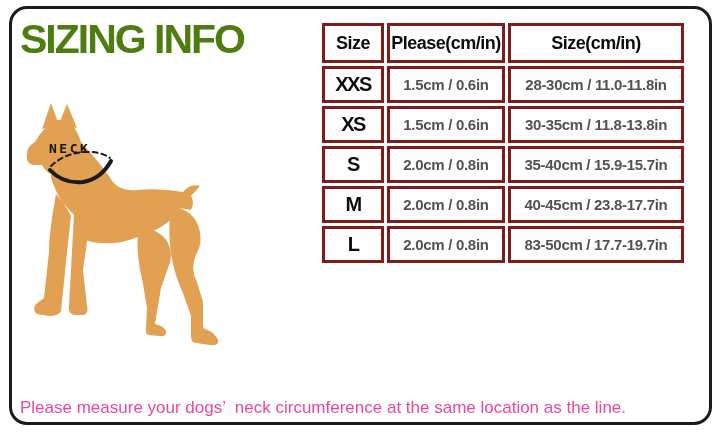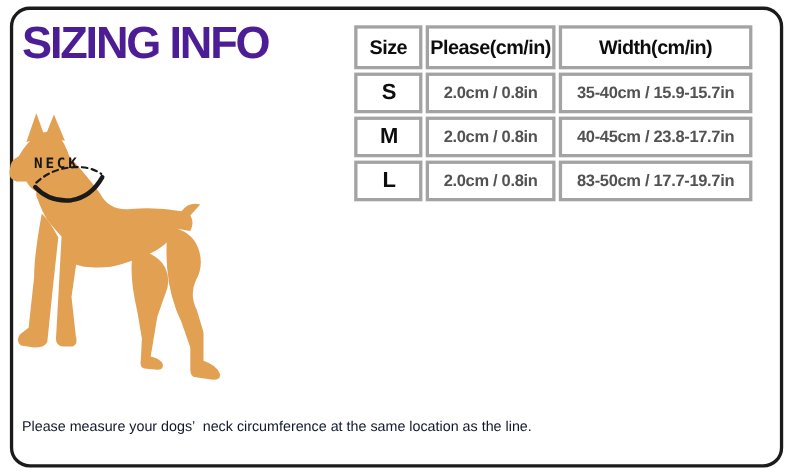--- a/index.html
+++ b/index.html
@@ -13,7 +13,7 @@
   }
   .title {
     position:absolute; left:20px; top:16px;
-    font-size:41px; font-weight:bold; letter-spacing:-2px; color:#4c1d95;
+    font-size:41px; font-weight:bold; letter-spacing:-2px; color:#4d7c0f;
     white-space:nowrap;
   }
   .dog-wrap { position:absolute; left:7px; top:102px; width:200px; height:250px; }

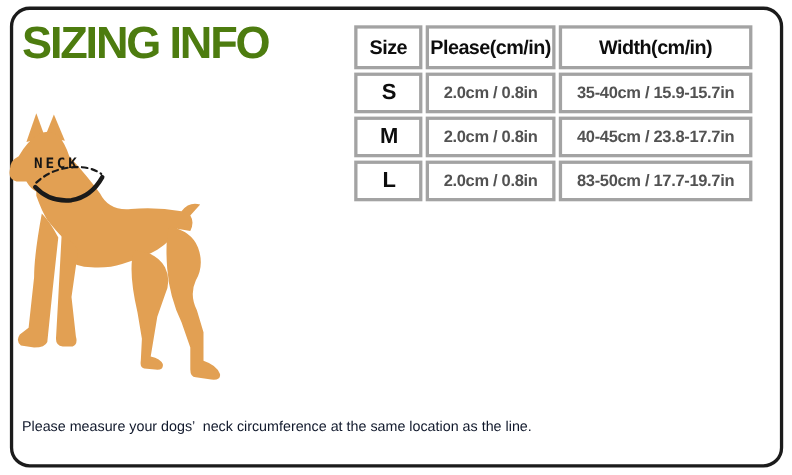--- a/index.html
+++ b/index.html
@@ -26,7 +26,7 @@
     border-collapse:separate; border-spacing:3px; table-layout:fixed;
   }
   .sizing-table th, .sizing-table td {
-    border:3px solid #a3a3a3; background:#ffffff;
+    border:3px solid #7f1d1d; background:#ffffff;
     text-align:center; vertical-align:middle; padding:0; overflow:hidden;
     white-space:nowrap;
   }

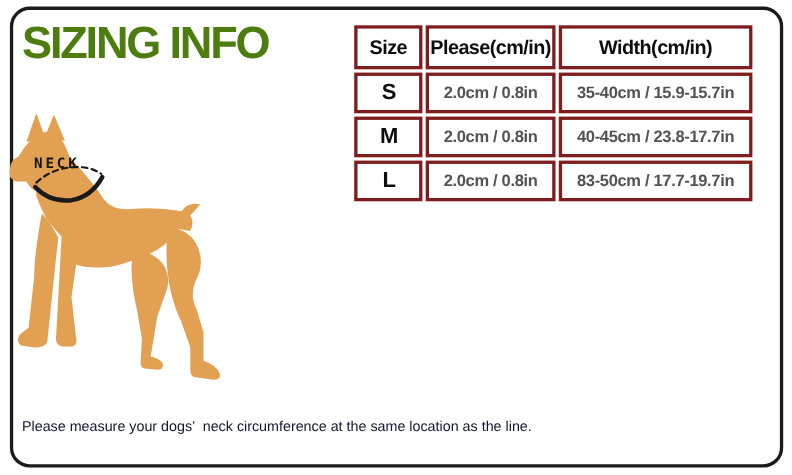--- a/index.html
+++ b/index.html
@@ -115,7 +115,7 @@
     <tr>
       <th>Size</th>
       <th>Please(cm/in)</th>
-      <th>Width(cm/in)</th>
+      <th>Size(cm/in)</th>
     </tr>
   </thead>
   <tbody>

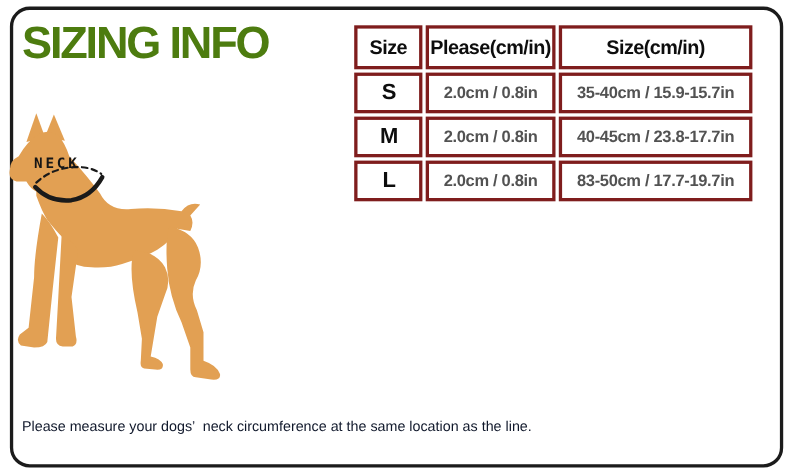--- a/index.html
+++ b/index.html
@@ -120,6 +120,11 @@
   </thead>
   <tbody>
     <tr>
+      <td class="size-cell">XXS</td>
+      <td class="val-cell">1.5cm / 0.6in</td>
+      <td class="val-cell">28-30cm / 11.0-11.8in</td>
+    </tr>
+    <tr>
       <td class="size-cell">S</td>
       <td class="val-cell">2.0cm / 0.8in</td>
       <td class="val-cell">35-40cm / 15.9-15.7in</td>

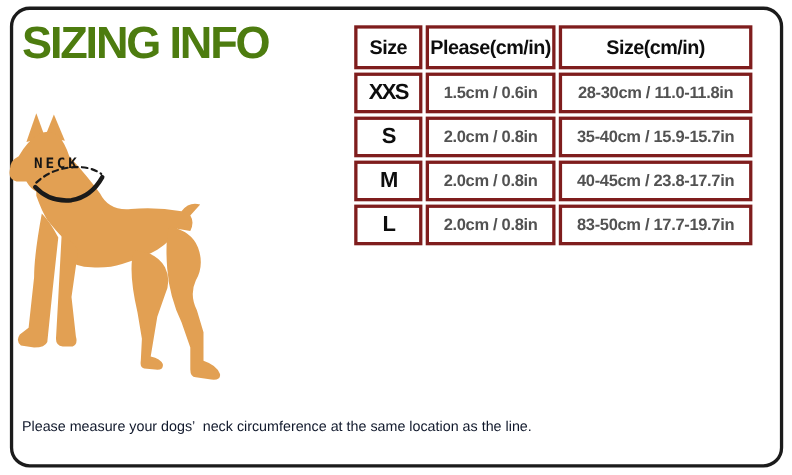--- a/index.html
+++ b/index.html
@@ -125,6 +125,11 @@
       <td class="val-cell">28-30cm / 11.0-11.8in</td>
     </tr>
     <tr>
+      <td class="size-cell">XS</td>
+      <td class="val-cell">1.5cm / 0.6in</td>
+      <td class="val-cell">30-35cm / 11.8-13.8in</td>
+    </tr>
+    <tr>
       <td class="size-cell">S</td>
       <td class="val-cell">2.0cm / 0.8in</td>
       <td class="val-cell">35-40cm / 15.9-15.7in</td>

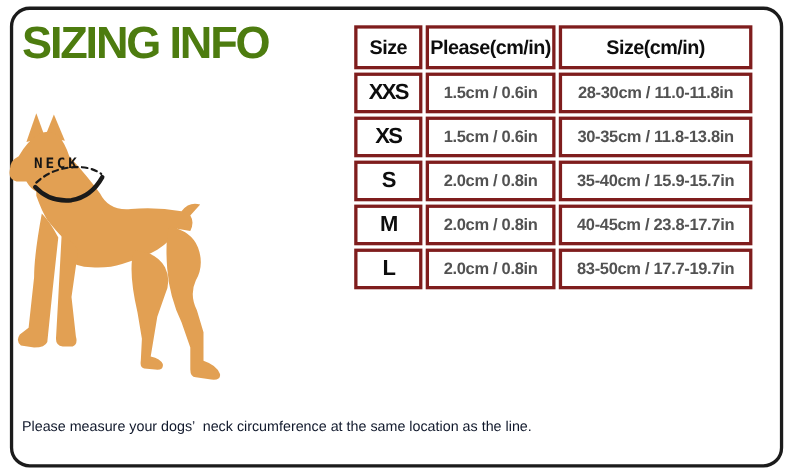--- a/index.html
+++ b/index.html
@@ -16,7 +16,7 @@
     font-size:41px; font-weight:bold; letter-spacing:-2px; color:#4d7c0f;
     white-space:nowrap;
   }
-  .dog-wrap { position:absolute; left:7px; top:102px; width:200px; height:250px; }
+  .dog-wrap { position:absolute; left:25px; top:102px; width:200px; height:250px; }
   .neck-text {
     font-family:"DejaVu Sans Mono", monospace; font-weight:bold;
     font-size:13px; letter-spacing:2.5px; fill:#161616;

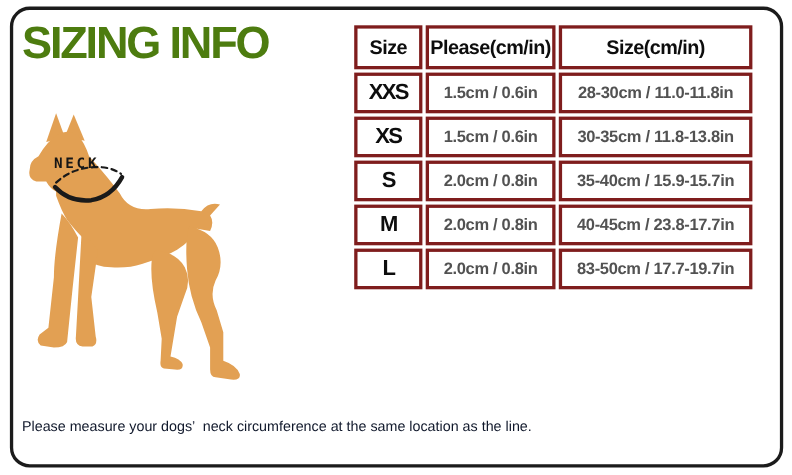--- a/index.html
+++ b/index.html
@@ -35,8 +35,8 @@
   td.size-cell { font-size:20px; font-weight:bold; color:#0d0d0d; letter-spacing:-1.5px; }
   td.val-cell  { font-size:15px; font-weight:bold; color:#525252; letter-spacing:-0.3px; }
   .note {
-    position:absolute; left:20px; top:380px;
-    font-size:13px; color:#0f172a; white-space:pre;
+    position:absolute; left:20px; top:398px;
+    font-size:17px; color:#ec4899; white-space:pre;
   }
 </style>
 </head>

